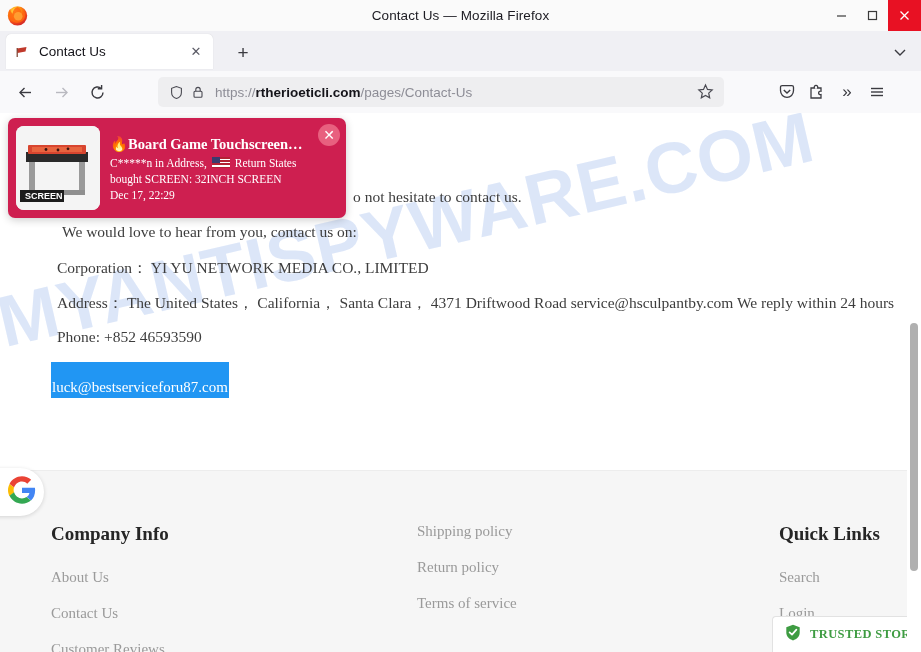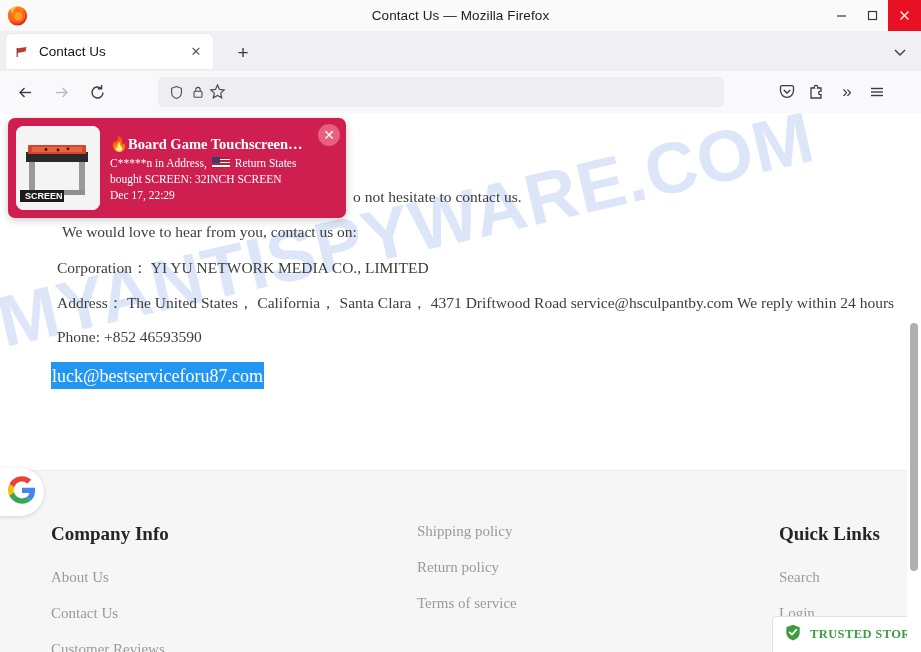--- a/index.html
+++ b/index.html
@@ -532,6 +532,7 @@
           <path d="M4.8 6.2V4.6a2.2 2.2 0 0 1 4.4 0v1.6" fill="none" stroke="currentColor" stroke-width="1.1"></path>
         </svg>
     </span>
+    <span class="url-text"><span>https://</span><b>rtherioeticli.com</b><span>/pages/Contact-Us</span></span>
     <span class="ub-star">
       <svg width="17" height="17" viewBox="0 0 17 17">
           <polygon points="8.5,2 10.5,6.4 15.2,6.9 11.7,10.1 12.7,14.8 8.5,12.4 4.3,14.8 5.3,10.1 1.8,6.9 6.5,6.4" fill="none" stroke="currentColor" stroke-width="1.2"></polygon>

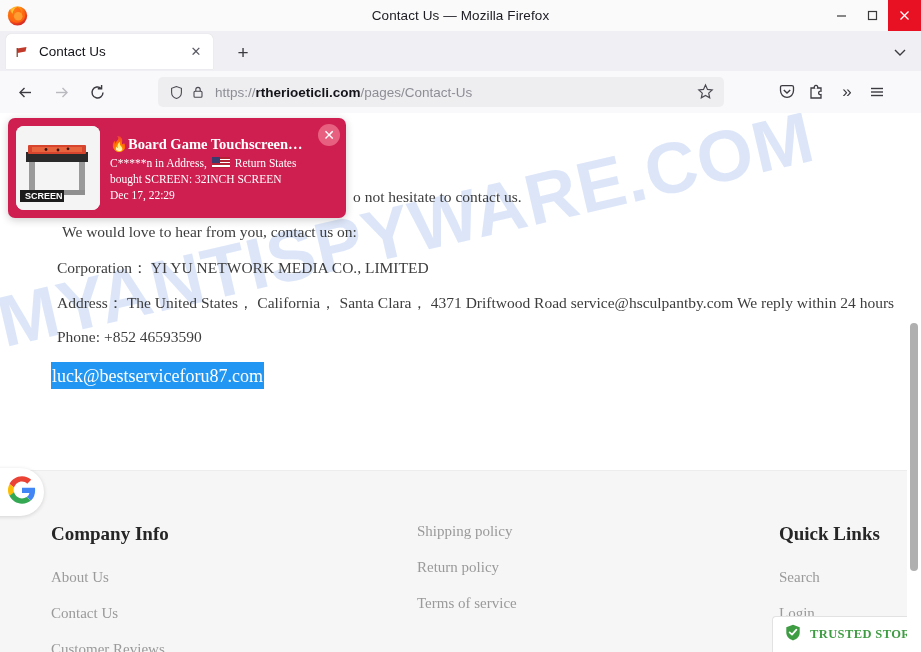--- a/index.html
+++ b/index.html
@@ -249,10 +249,10 @@
   .sel-email {
     position: absolute;
     font-family: "Liberation Serif", serif;
-    font-size: 18px;
+    font-size: 15px;
     background: #2196f3;
     color: #ffffff;
-    padding: 4px 1px 2px 1px;
+    padding: 17px 1px 2px 1px;
     white-space: nowrap;
   }
 

